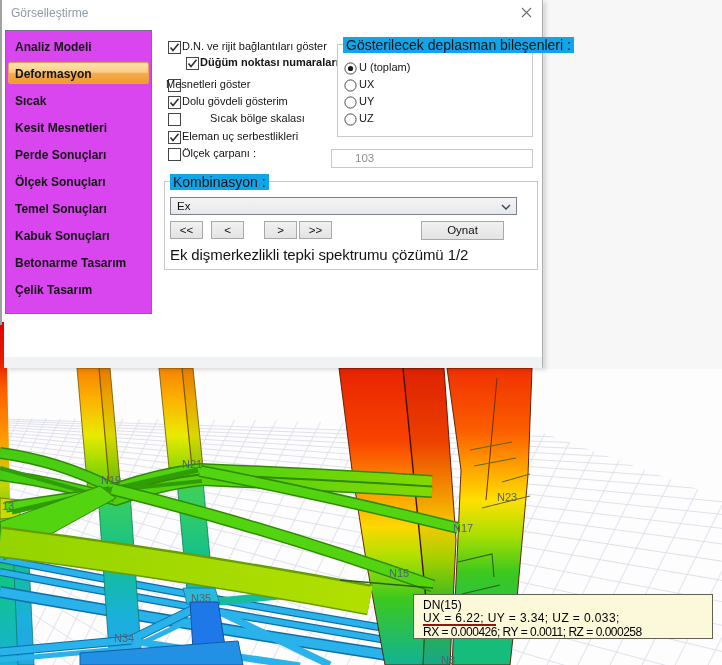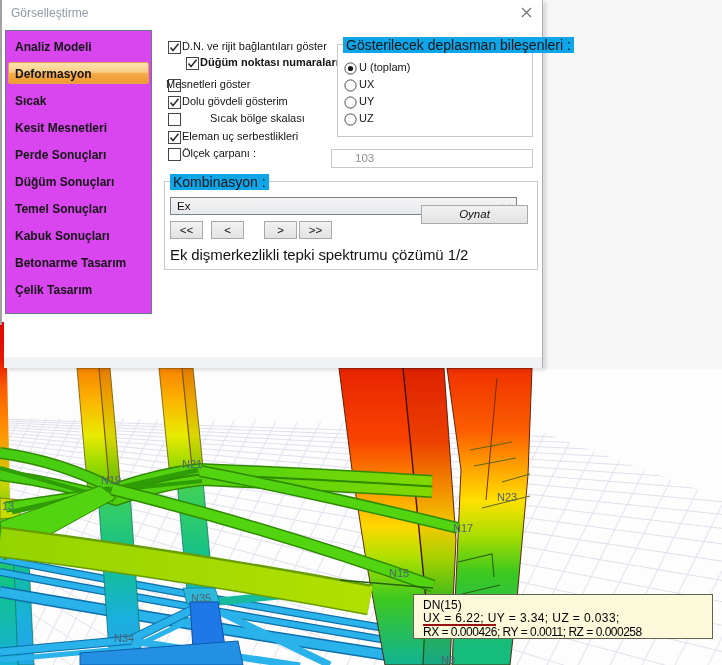--- a/index.html
+++ b/index.html
@@ -258,7 +258,7 @@
     <div class="li" style="top:63px;">Sıcak</div>
     <div class="li" style="top:90px;">Kesit Mesnetleri</div>
     <div class="li" style="top:117px;">Perde Sonuçları</div>
-    <div class="li" style="top:144px;">Düğüm Sonuçları</div>
+    <div class="li" style="top:144px;">Ölçek Sonuçları</div>
     <div class="li" style="top:171px;">Temel Sonuçları</div>
     <div class="li" style="top:198px;">Kabuk Sonuçları</div>
     <div class="li" style="top:225px;">Betonarme Tasarım</div>

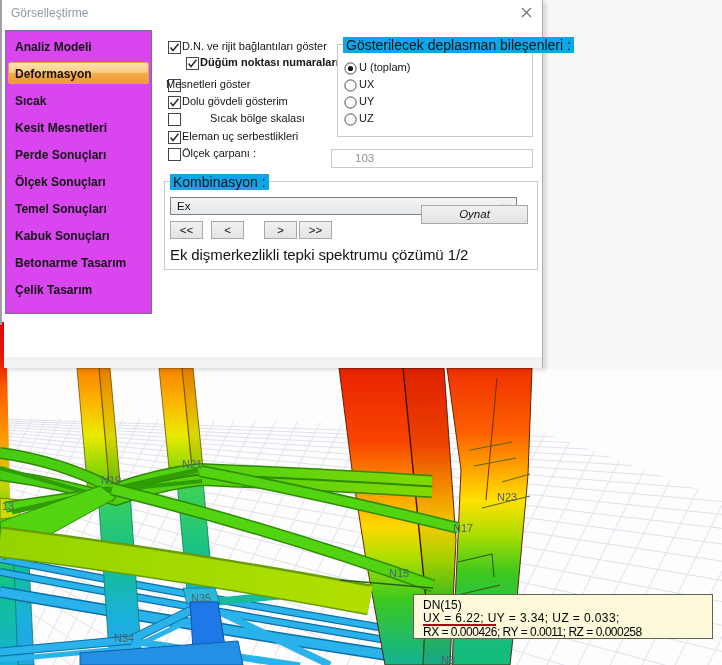--- a/index.html
+++ b/index.html
@@ -327,7 +327,7 @@
   <div class="btn" style="left:207px; top:221px; width:33px;">&lt;</div>
   <div class="btn" style="left:260px; top:221px; width:33px;">&gt;</div>
   <div class="btn" style="left:295px; top:221px; width:33px;">&gt;&gt;</div>
-  <div class="btn" style="left:417px; top:205px; width:107px; height:19px;font-style:italic;">Oynat</div>
+  <div class="btn" style="left:417px; top:221px; width:83px; height:19px;">Oynat</div>
   <div class="lbl" style="left:166px; top:246px; font-size:15px; letter-spacing:-0.1px;">Ek dişmerkezlikli tepki spektrumu çözümü 1/2</div>
   <div id="bottomstrip"></div>
 </div>

